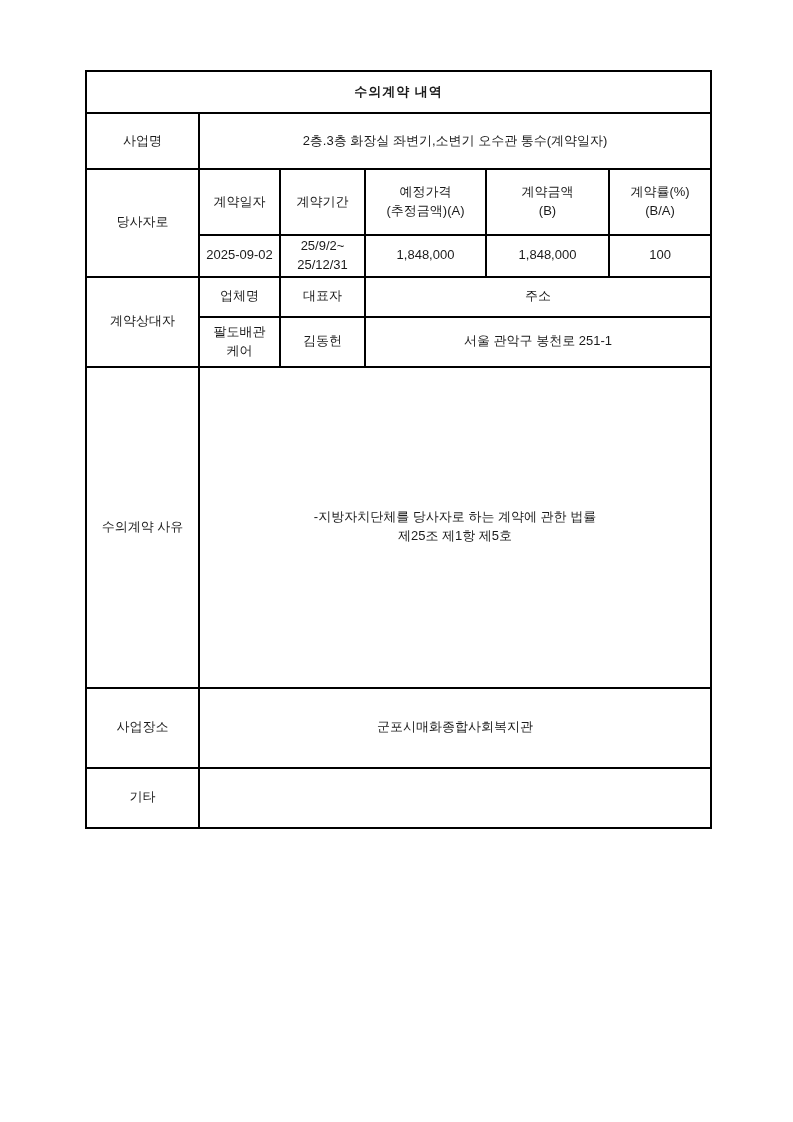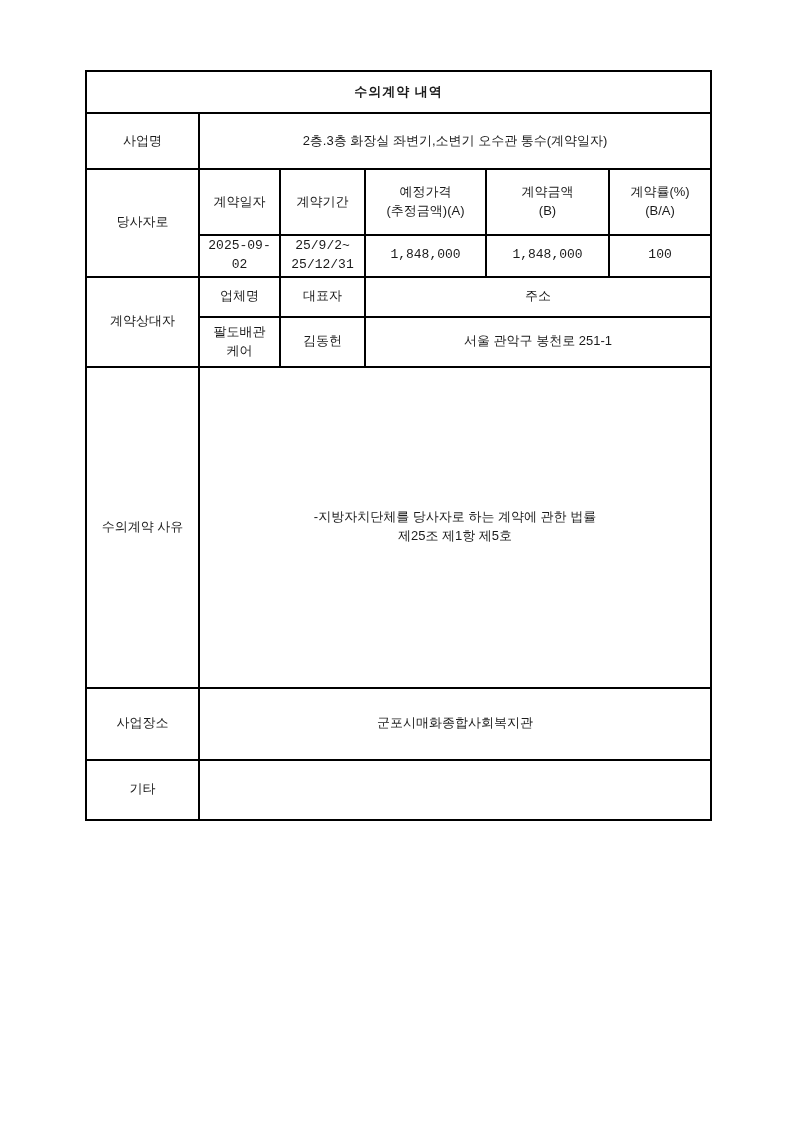--- a/index.html
+++ b/index.html
@@ -47,7 +47,7 @@
   tr.r-title   { height: 42px; }
   tr.r-name    { height: 56px; }
   tr.r-ov-head { height: 66px; }
-  tr.r-ov-data { height: 41px; font-family: Liberation Mono, monospace; }
+  tr.r-ov-data { height: 41px; }
   tr.r-pt-head { height: 40px; }
   tr.r-pt-data { height: 50px; }
   tr.r-reason  { height: 321px; }

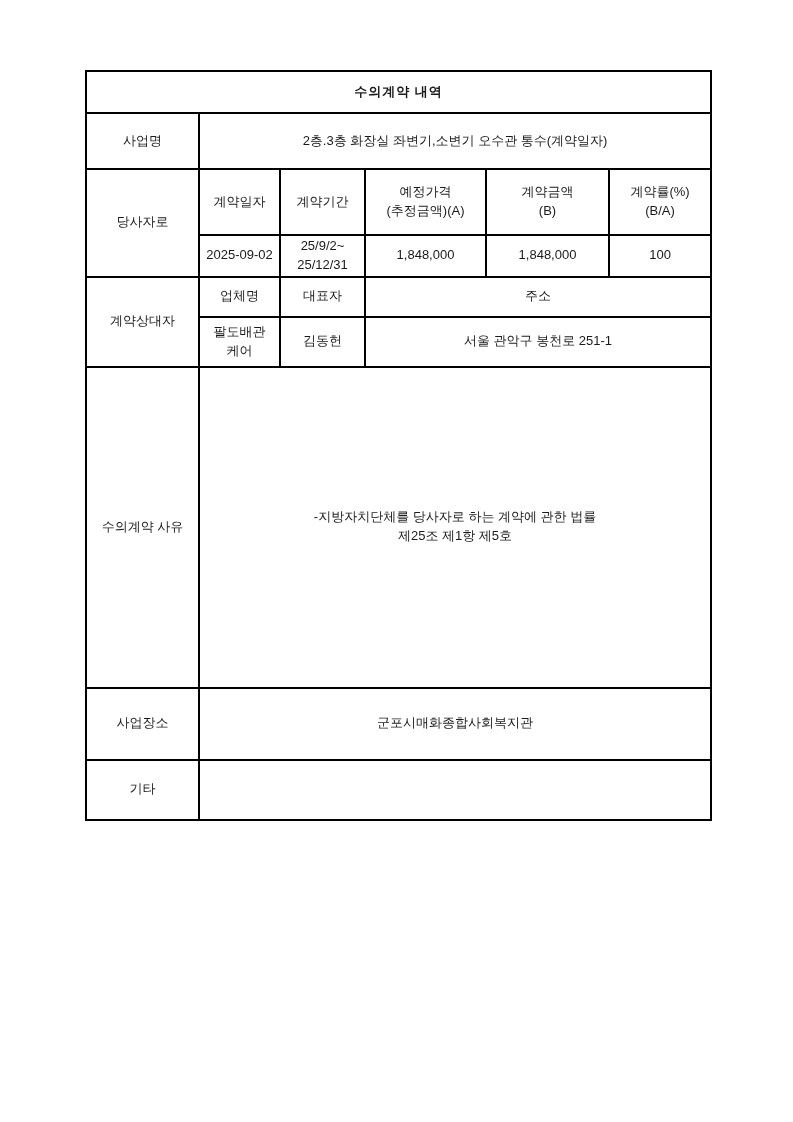--- a/index.html
+++ b/index.html
@@ -51,7 +51,7 @@
   tr.r-pt-head { height: 40px; }
   tr.r-pt-data { height: 50px; }
   tr.r-reason  { height: 321px; }
-  tr.r-loc     { height: 72px; }
+  tr.r-loc     { height: 80px; }
   tr.r-etc     { height: 60px; }
 </style>
 </head>

